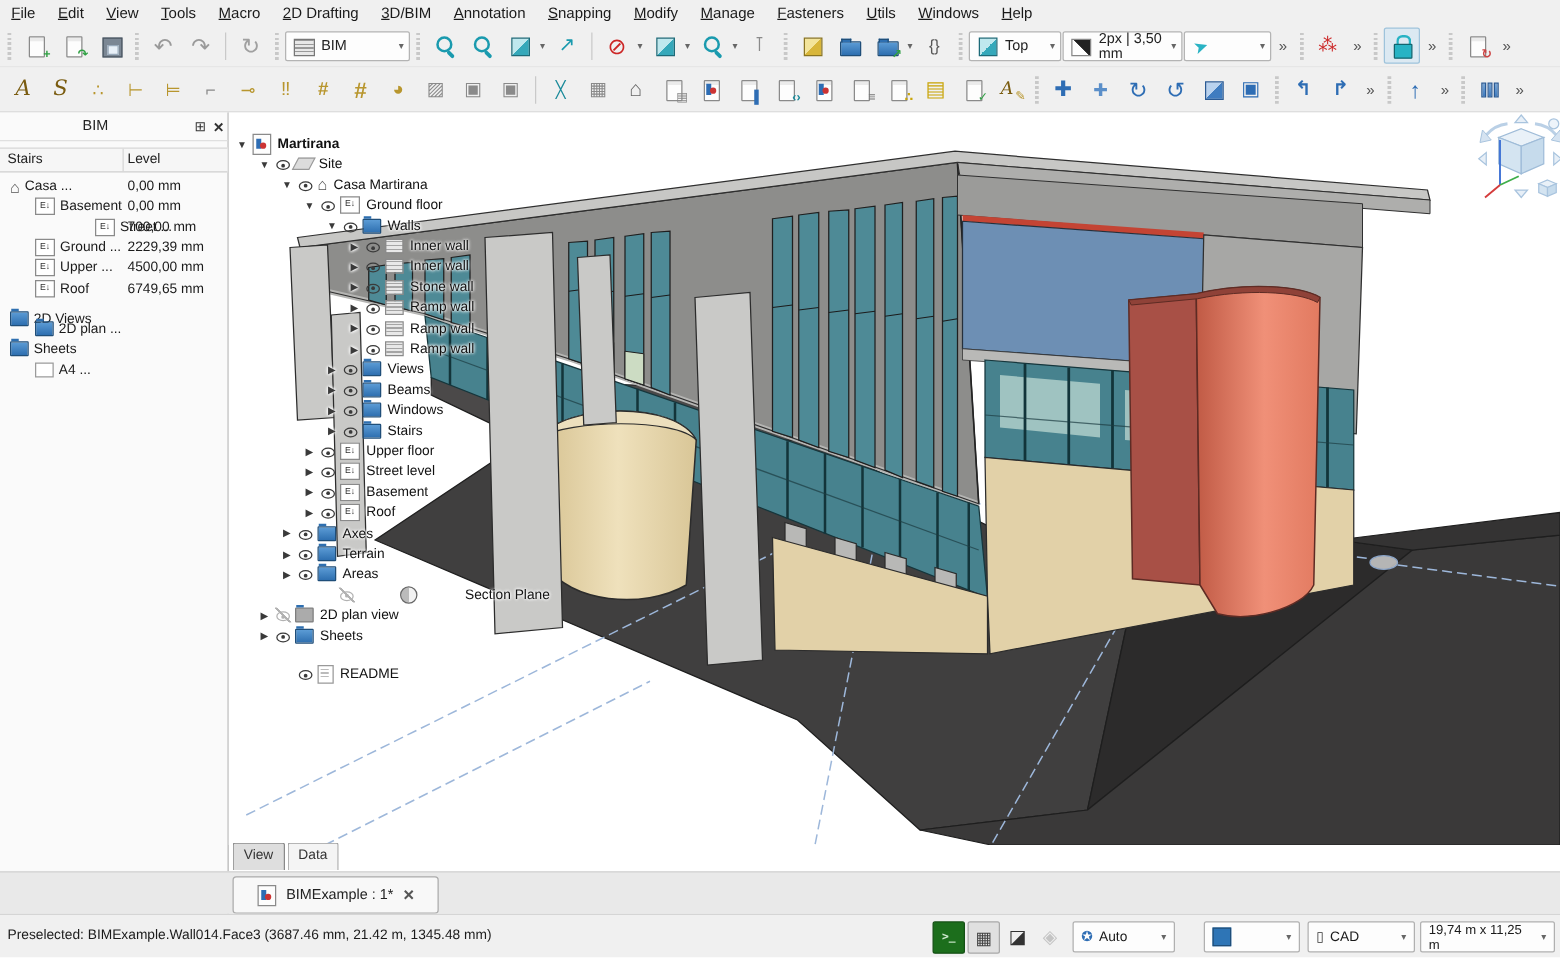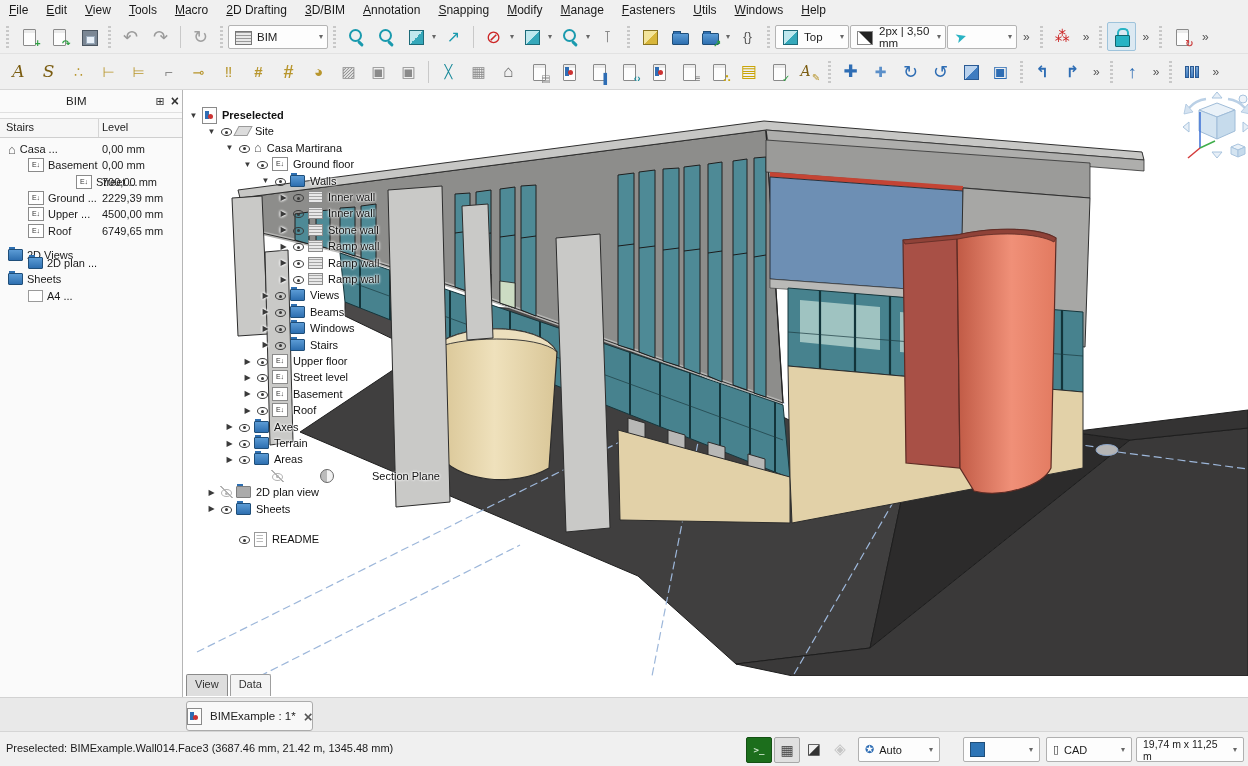--- a/index.html
+++ b/index.html
@@ -641,7 +641,7 @@
       <div class="trow" style="left: 188px; top: 107px;">
         <span class="tar">▼</span>
         <span class="t-doc"></span>
-        <span class="tlabel" style="font-weight: bold;">Preselected</span>
+        <span class="tlabel" style="font-weight: bold;">Martirana</span>
       </div>
       <div class="trow" style="left: 206px; top: 123.4px;">
         <span class="tar">▼</span>

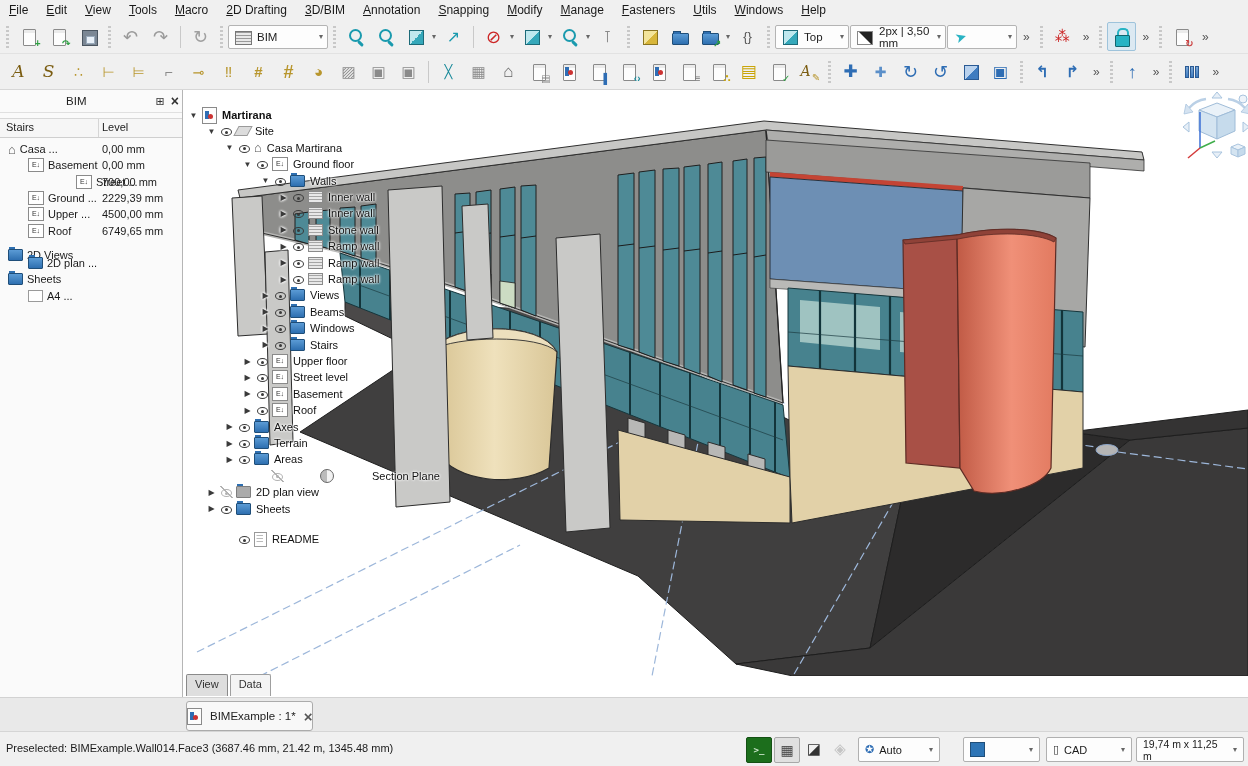--- a/index.html
+++ b/index.html
@@ -111,7 +111,7 @@
 
   #docbar{position:absolute;left:0;top:697px;width:1248px;height:34px;background:#e9e9e9;border-top:1px solid #d2d2d2;box-sizing:border-box}
   #doctab{position:absolute;left:186px;top:3px;height:28px;background:#f8f8f8;border:1px solid #ababab;border-radius:3px;
-    display:flex;align-items:center;gap:8px;padding:0 0;font-size:11.5px;color:#222}
+    display:flex;align-items:center;gap:8px;padding:0 19px;font-size:11.5px;color:#222}
   #doctab .x{font-size:15px;color:#555;font-weight:bold}
 
   

